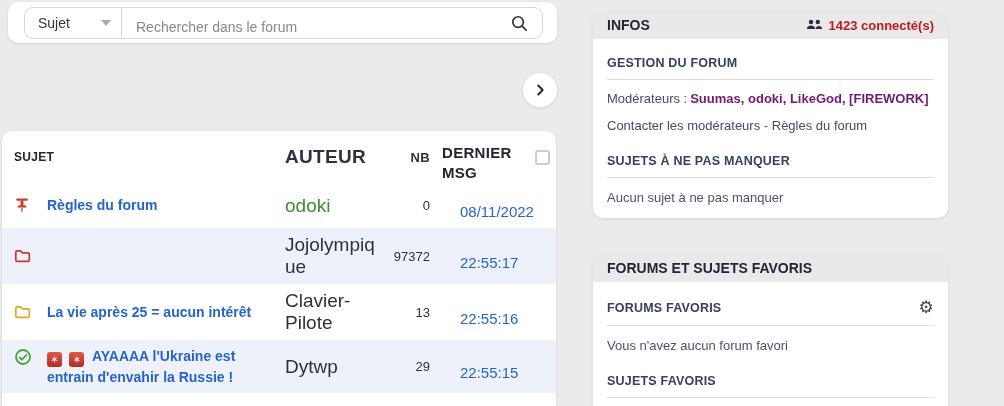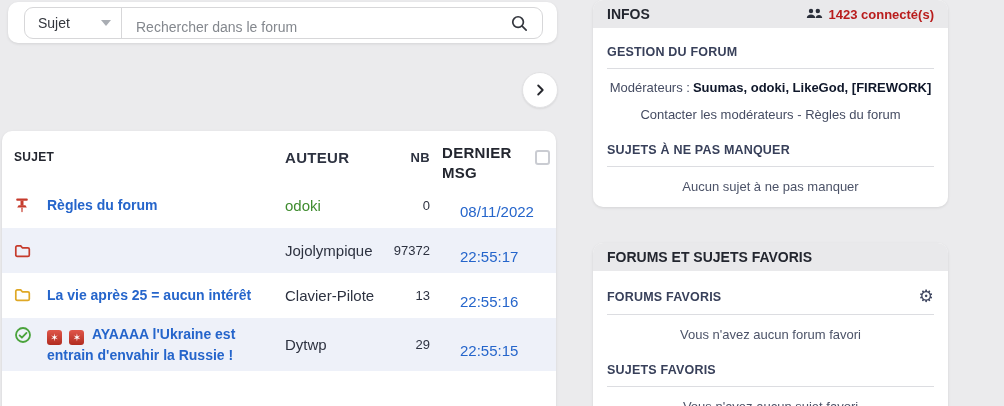--- a/index.html
+++ b/index.html
@@ -65,7 +65,7 @@
   }
 
   
-  .panel { left:593px; width:355px; }
+  .panel { left:593px; width:355px;margin-top:11px; }
   .panel-infos { top:0; height:207px; }
   .panel-fav { top:243px; height:200px; border-radius:10px 10px 0 0; }
   .panel-head {

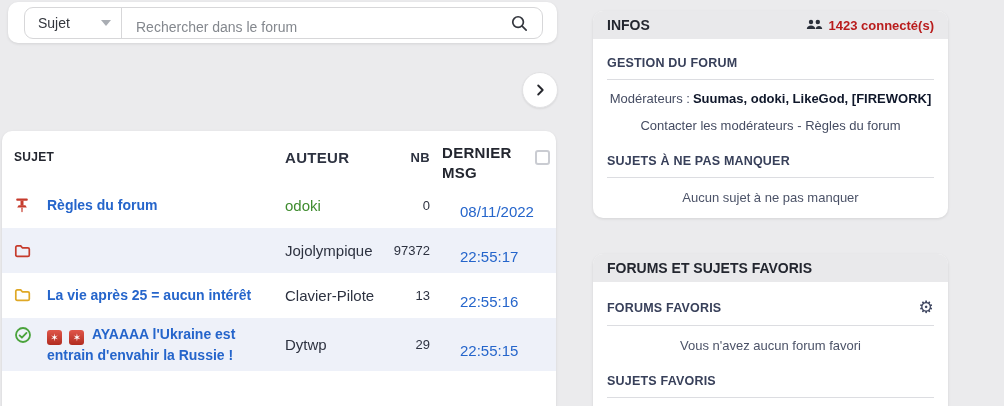--- a/index.html
+++ b/index.html
@@ -74,7 +74,7 @@
   }
   .panel-head .ptitle { font-size:14px; font-weight:bold; color:#23262f; }
   .connected { display:flex; align-items:center; gap:6px; font-size:13px; font-weight:bold; color:#b91c1c; }
-  .panel-body { padding:2px 14px 0 14px;text-align:center; }
+  .panel-body { padding:2px 14px 0 14px; }
   .sec-head {
     display:flex; align-items:center; justify-content:space-between;
     font-size:12.5px; font-weight:bold; color:#38405a; letter-spacing:.2px; margin-top:16px;

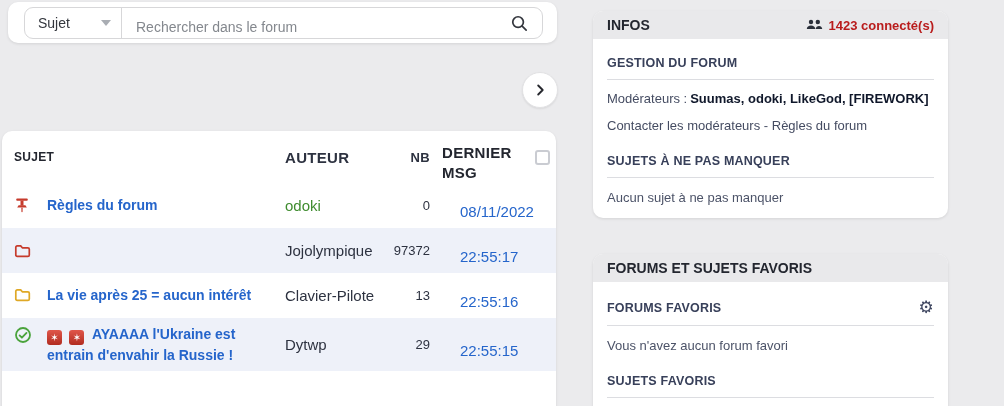--- a/index.html
+++ b/index.html
@@ -83,7 +83,7 @@
   .rule { border:0; border-top:1px solid #dcdde1; margin-top:9px; }
   .ptext { font-size:13px; color:#4c5368; margin-top:12px; }
   .modline { font-size:13px; color:#454c62; margin-top:11px; }
-  .modline strong { color:#0f172a; margin-left:3px; }
+  .modline strong { color:#701a75; margin-left:3px; }
   .plink { color:#454c62; text-decoration:none; cursor:pointer; }
   .gear { font-size:17px; color:#3f4660; line-height:1; cursor:pointer; font-weight:normal; }
 </style>

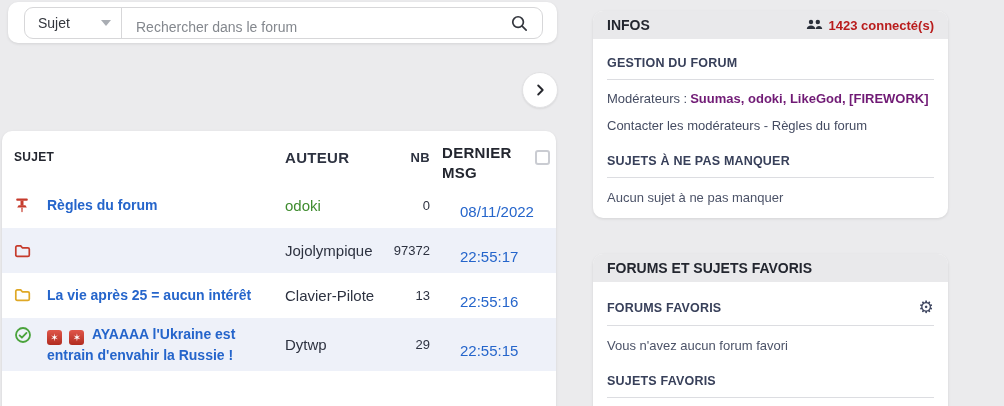--- a/index.html
+++ b/index.html
@@ -54,7 +54,7 @@
   .c-subject { display:flex; align-items:center; padding-left:12px; }
   .row-icon { width:18px; flex:0 0 18px; margin-right:15px; display:flex; align-items:center; }
   .topic-link { font-size:14px; font-weight:bold; color:#2565cb; text-decoration:none; line-height:1.45; cursor:pointer; }
-  .c-author { font-size:15px; color:#2d3240; padding-left:13px; word-break:break-word; }
+  .c-author { font-size:19px; color:#2d3240; padding-left:13px; word-break:break-word; }
   .c-author.green { color:#3f8c2f; }
   .c-nb { font-size:13px; color:#2d3240; text-align:right; padding-right:2px; }
   .c-last { font-size:15px; color:#2565cb; padding-left:28px; cursor:pointer;margin-top:12px; }

